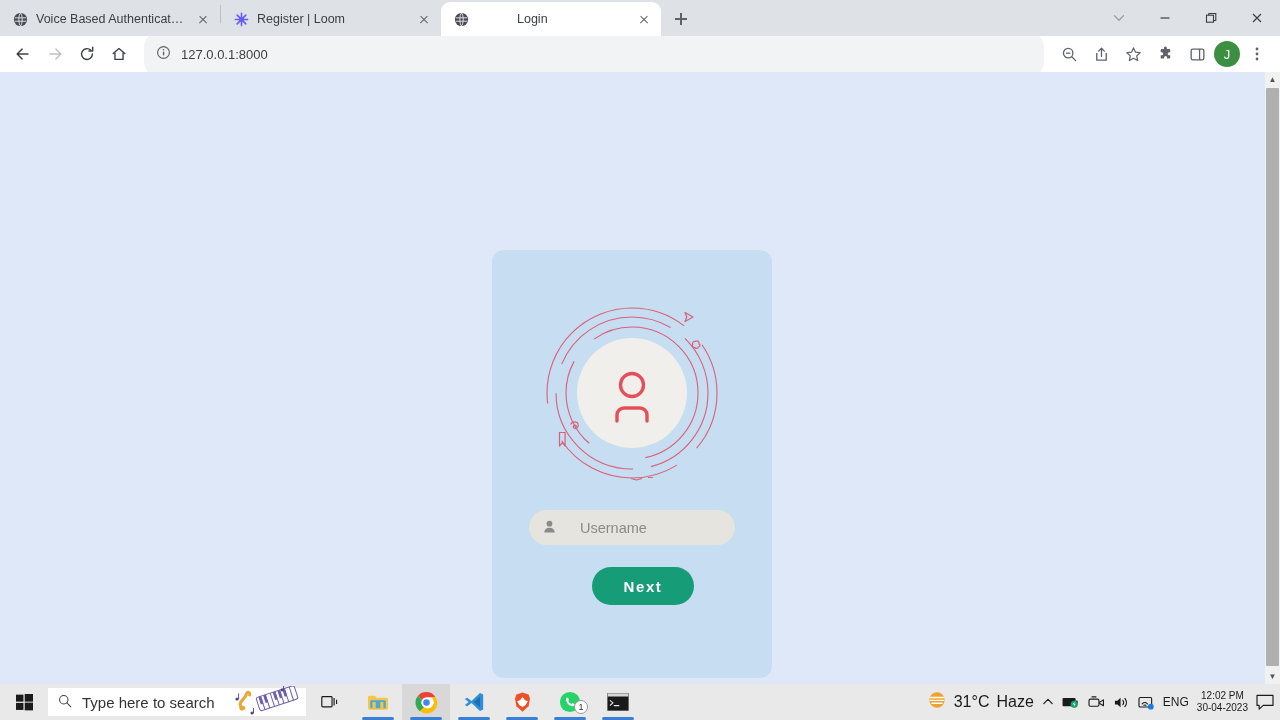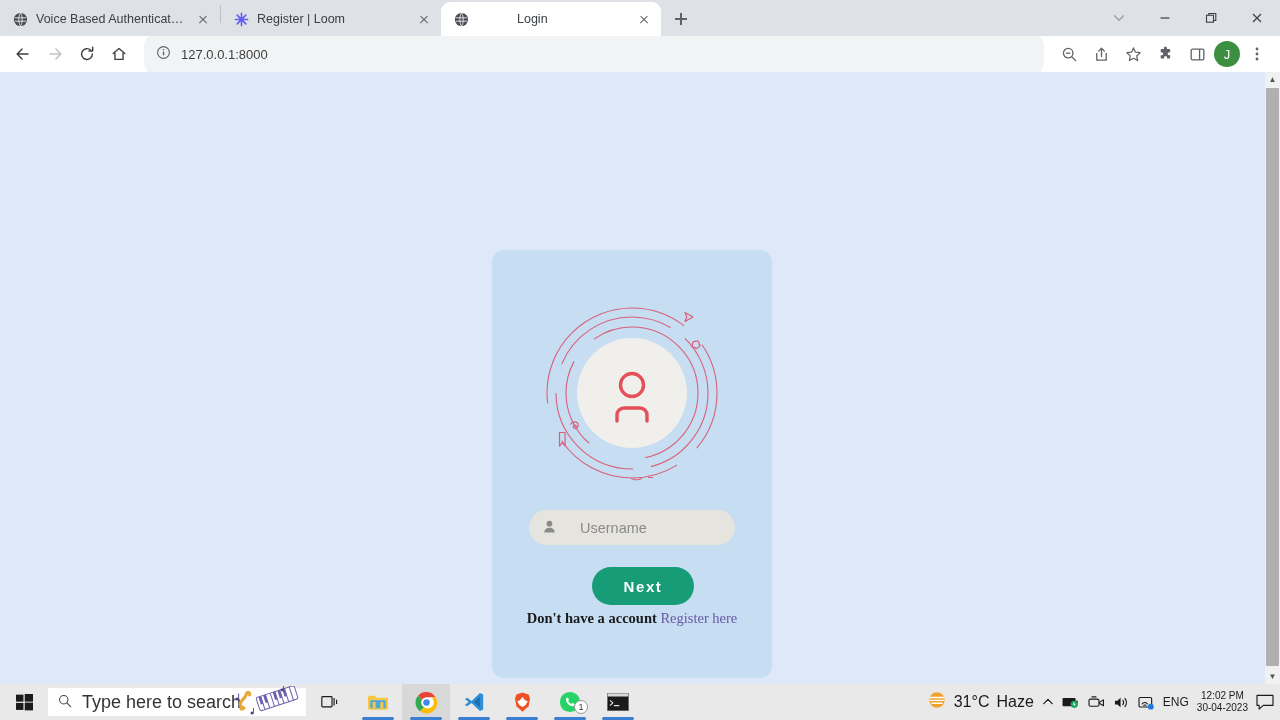--- a/index.html
+++ b/index.html
@@ -287,10 +287,6 @@
 
       <button class="next-btn">Next</button>
 
-      <div class="register-line">
-        <span class="strong">Don't have a account</span>
-        <span class="link">Register here</span>
-      </div>
     </div>
 
     <div class="scrollbar">

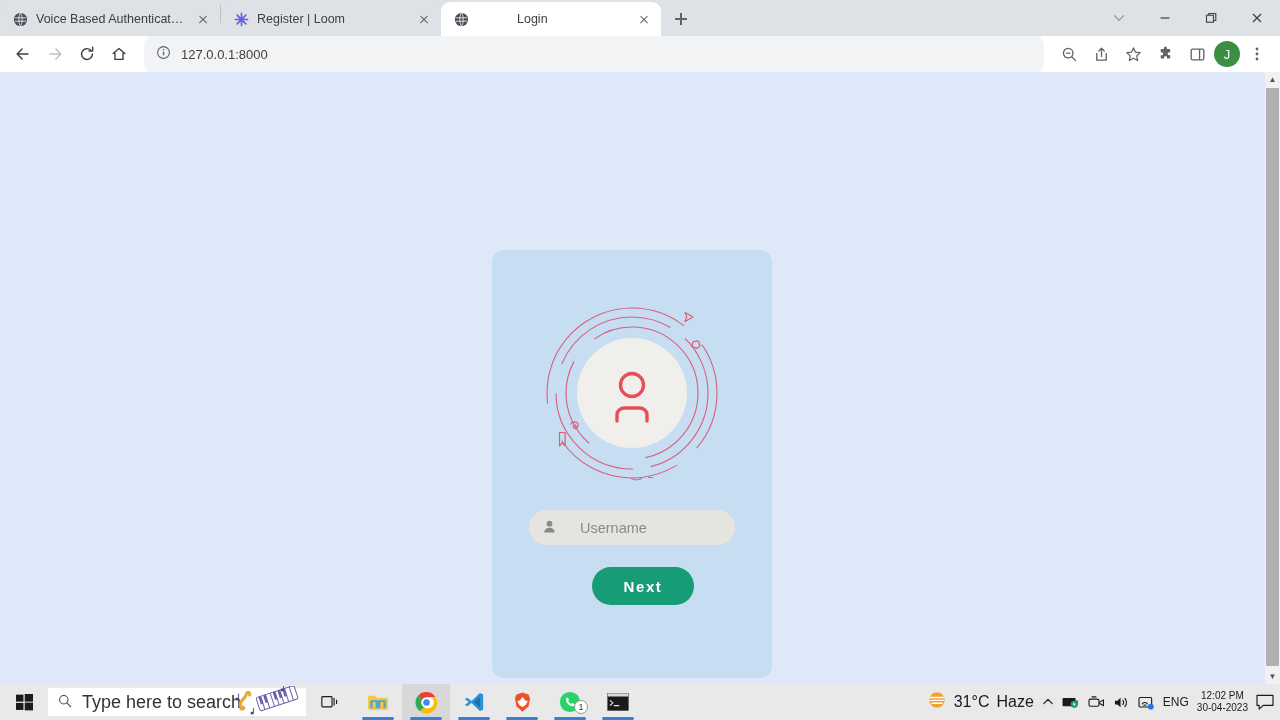--- a/index.html
+++ b/index.html
@@ -91,7 +91,7 @@
     display: flex; align-items: center; }
   .start { width: 48px; height: 36px; display: flex; align-items: center; justify-content: center; }
   .search-box { width: 258px; height: 28px; background: #ffffff; display: flex; align-items: center;
-    gap: 10px; padding: 0 10px; font-size: 18px; color: #333; position: relative; }
+    gap: 10px; padding: 0 10px; font-size: 15px; color: #333; position: relative; }
   .search-art { position: absolute; right: 2px; top: -2px; width: 72px; height: 32px; }
   .tb-app { width: 48px; height: 36px; display: flex; align-items: center; justify-content: center; position: relative; }
   .tb-app.active { background: #d8d8d8; }

